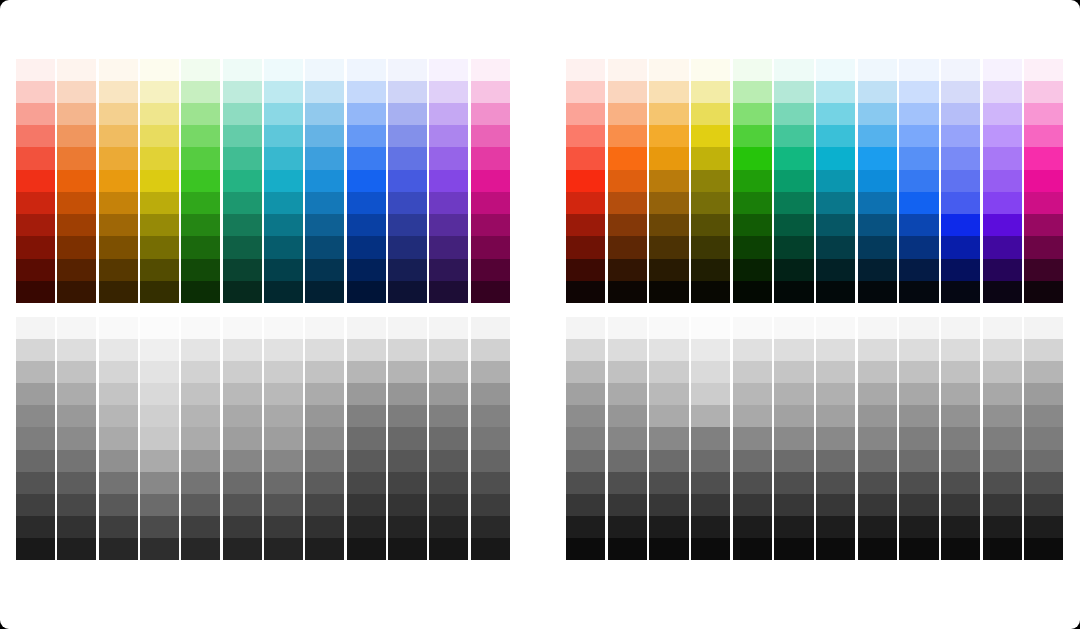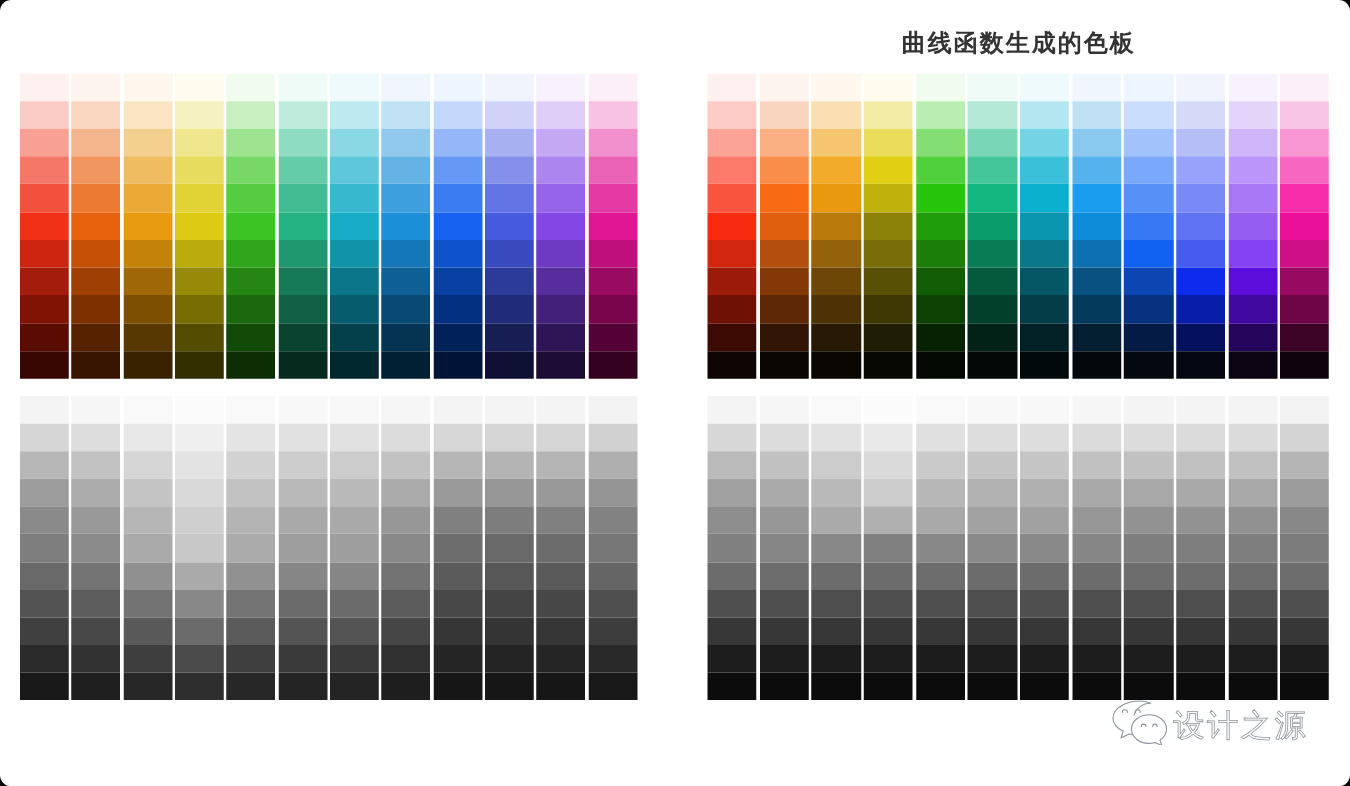--- a/index.html
+++ b/index.html
@@ -30,7 +30,6 @@
 
 <div id="card">
 
-  <div class="panel-title" id="title-right">曲线函数生成的色板</div>
 
   <div class="grid" id="grid-linear-color">
       <div class="col">

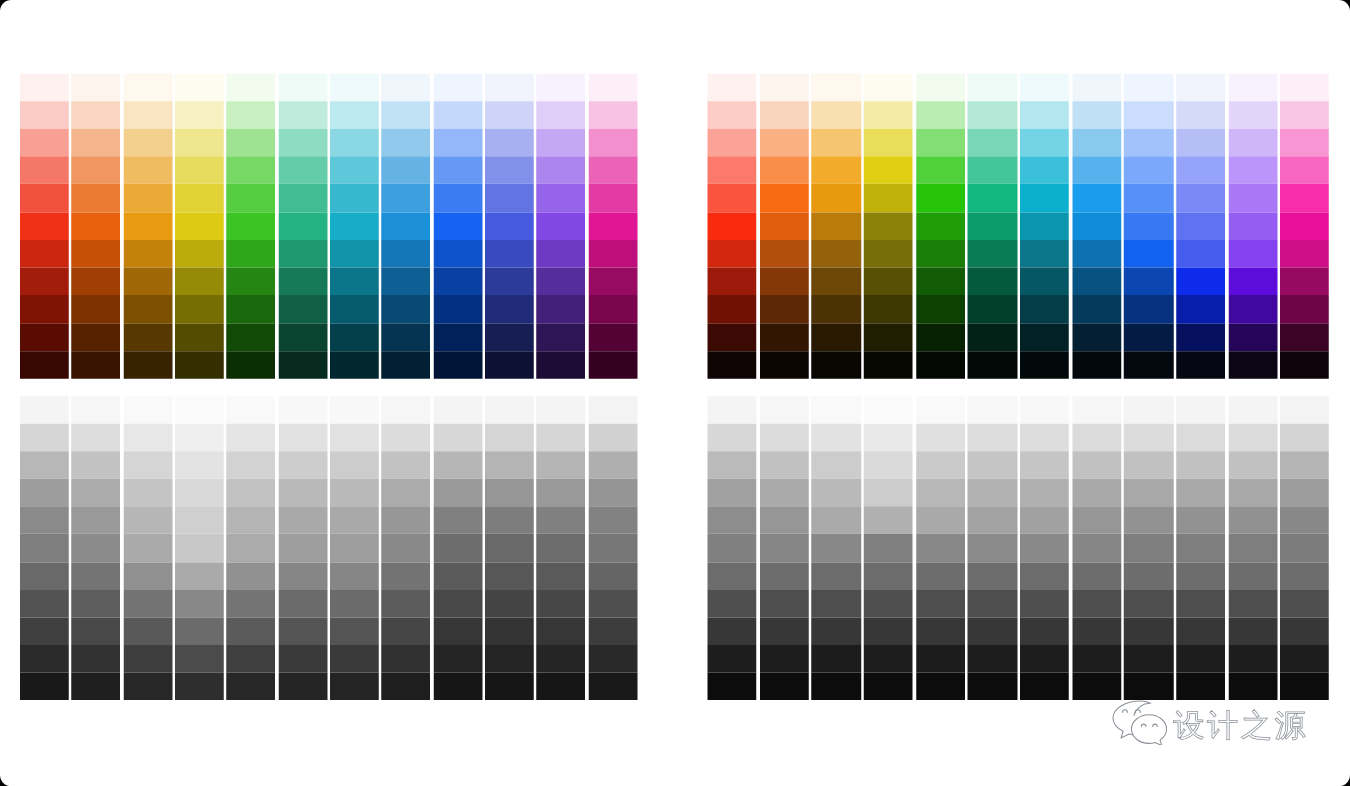--- a/index.html
+++ b/index.html
@@ -664,19 +664,6 @@
       </div>
     </div>
 
-  <div id="wm">
-    <span id="wm-icon">
-      <svg viewBox="-0.8 -0.8 45.6 36.6" width="44.5" height="35.5" fill="none" stroke="#8d939b" stroke-width="0.9" stroke-linecap="round" stroke-linejoin="round">
-        <path d="M17.8 11.9C19.8 5.8 25.3 1.5 31.6 1.9 29.1 0.7 26.2 0 23.1 0 10.6 0 0.5 6.3 0.5 14.0c0 4.4 3.3 8.4 8.4 11.0l-1.8 5.6 6.7-3.3c1.0 .2 2.0 .4 3.1 .5"></path>
-        <path d="M30.2 11.4C22.2 11.4 15.7 16.7 15.7 23.2s6.5 11.8 14.5 11.8c1.8 0 3.5-.3 5.1-.7l5.5 2.6-1.5-4.6c3.3-2.2 5.4-5.4 5.4-9.1C44.7 16.7 38.2 11.4 30.2 11.4Z"></path>
-        <path d="M8.2 9.4c0-1.2 1.0-2.2 2.1-2.2s2.1 1.0 2.1 2.2"></path>
-        <path d="M18.8 9.4c0-1.2 1.0-2.2 2.1-2.2s2.1 1.0 2.1 2.2"></path>
-        <path d="M23.9 21.1c0-1.1 .9-2.0 1.9-2.0s1.9 .9 1.9 2.0"></path>
-        <path d="M33.2 21.1c0-1.1 .9-2.0 1.9-2.0s1.9 .9 1.9 2.0"></path>
-      </svg>
-    </span>
-    <span id="wm-text">设计之源</span>
-  </div>
 
 </div>
 

